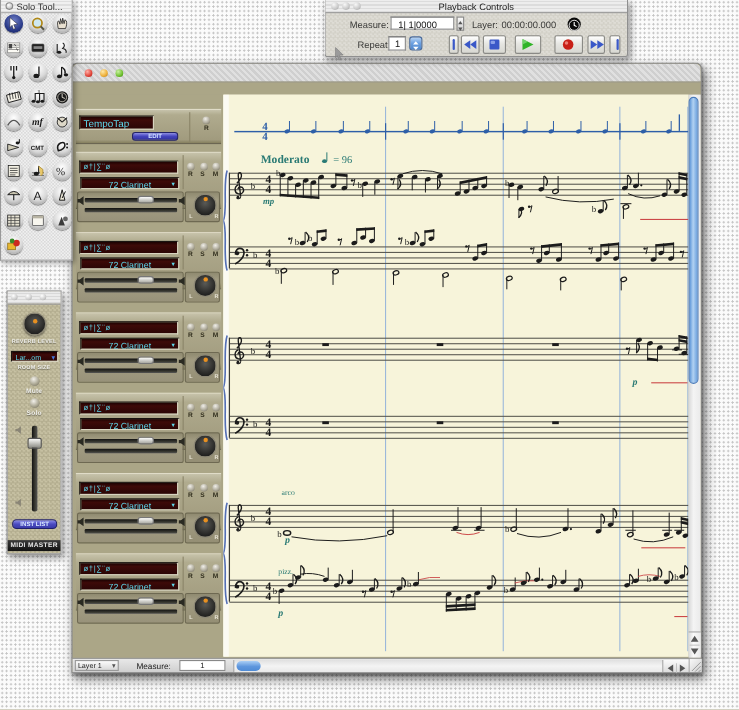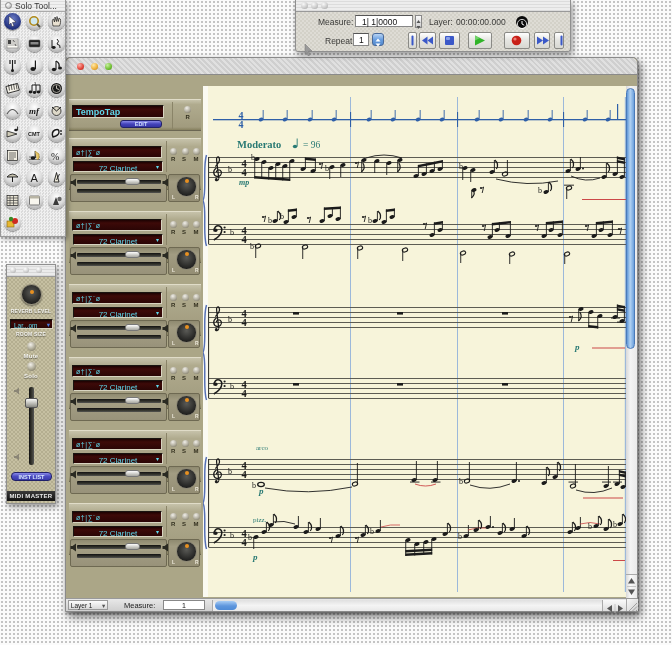--- a/index.html
+++ b/index.html
@@ -972,6 +972,7 @@
     <div class="c" style="left:5px"></div>
       <div class="c" style="left:15px"></div>
       <div class="c" style="left:25px"></div>
+    <div class="tt">Playback Controls</div>
   </div>
   <div class="plabel" style="left:22px;top:17px;">Measure:</div>
   <div class="pfield" style="left:59px;top:15px;width:58px;height:12px;padding:1px 0 0 6px;">1| 1|0000</div>

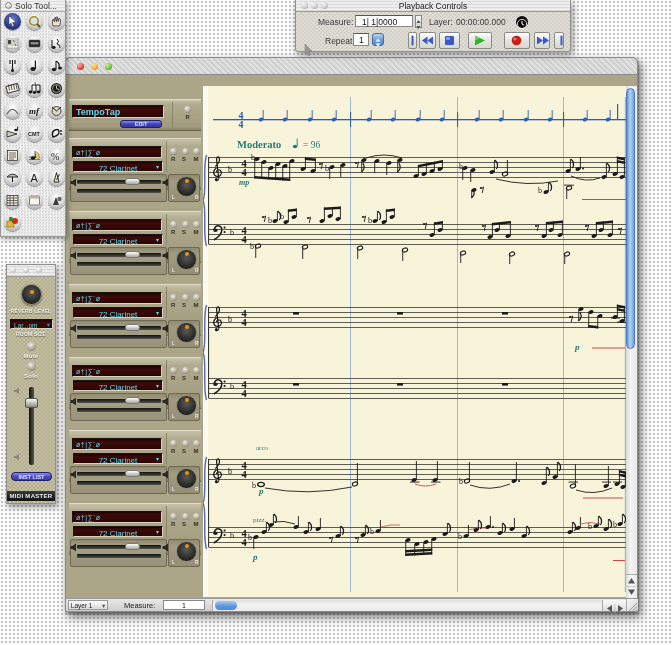--- a/index.html
+++ b/index.html
@@ -109,7 +109,7 @@
   </div>
   <div id="panel">
 <div class="strip" style="top:13px;height:32px;">
- <div class="lcd" style="left:3px;top:5px;width:92px;height:13px;font-size:9px;font-weight:bold;">
+ <div class="lcd" style="left:3px;top:5px;width:68px;height:13px;font-size:9px;font-weight:normal;">
    <span style="position:absolute;left:3px;top:1px;">TempoTap</span>
         </div>
  <div style="position:absolute;left:103px;top:2px;width:1px;height:27px;background:#8a8468;"></div>

